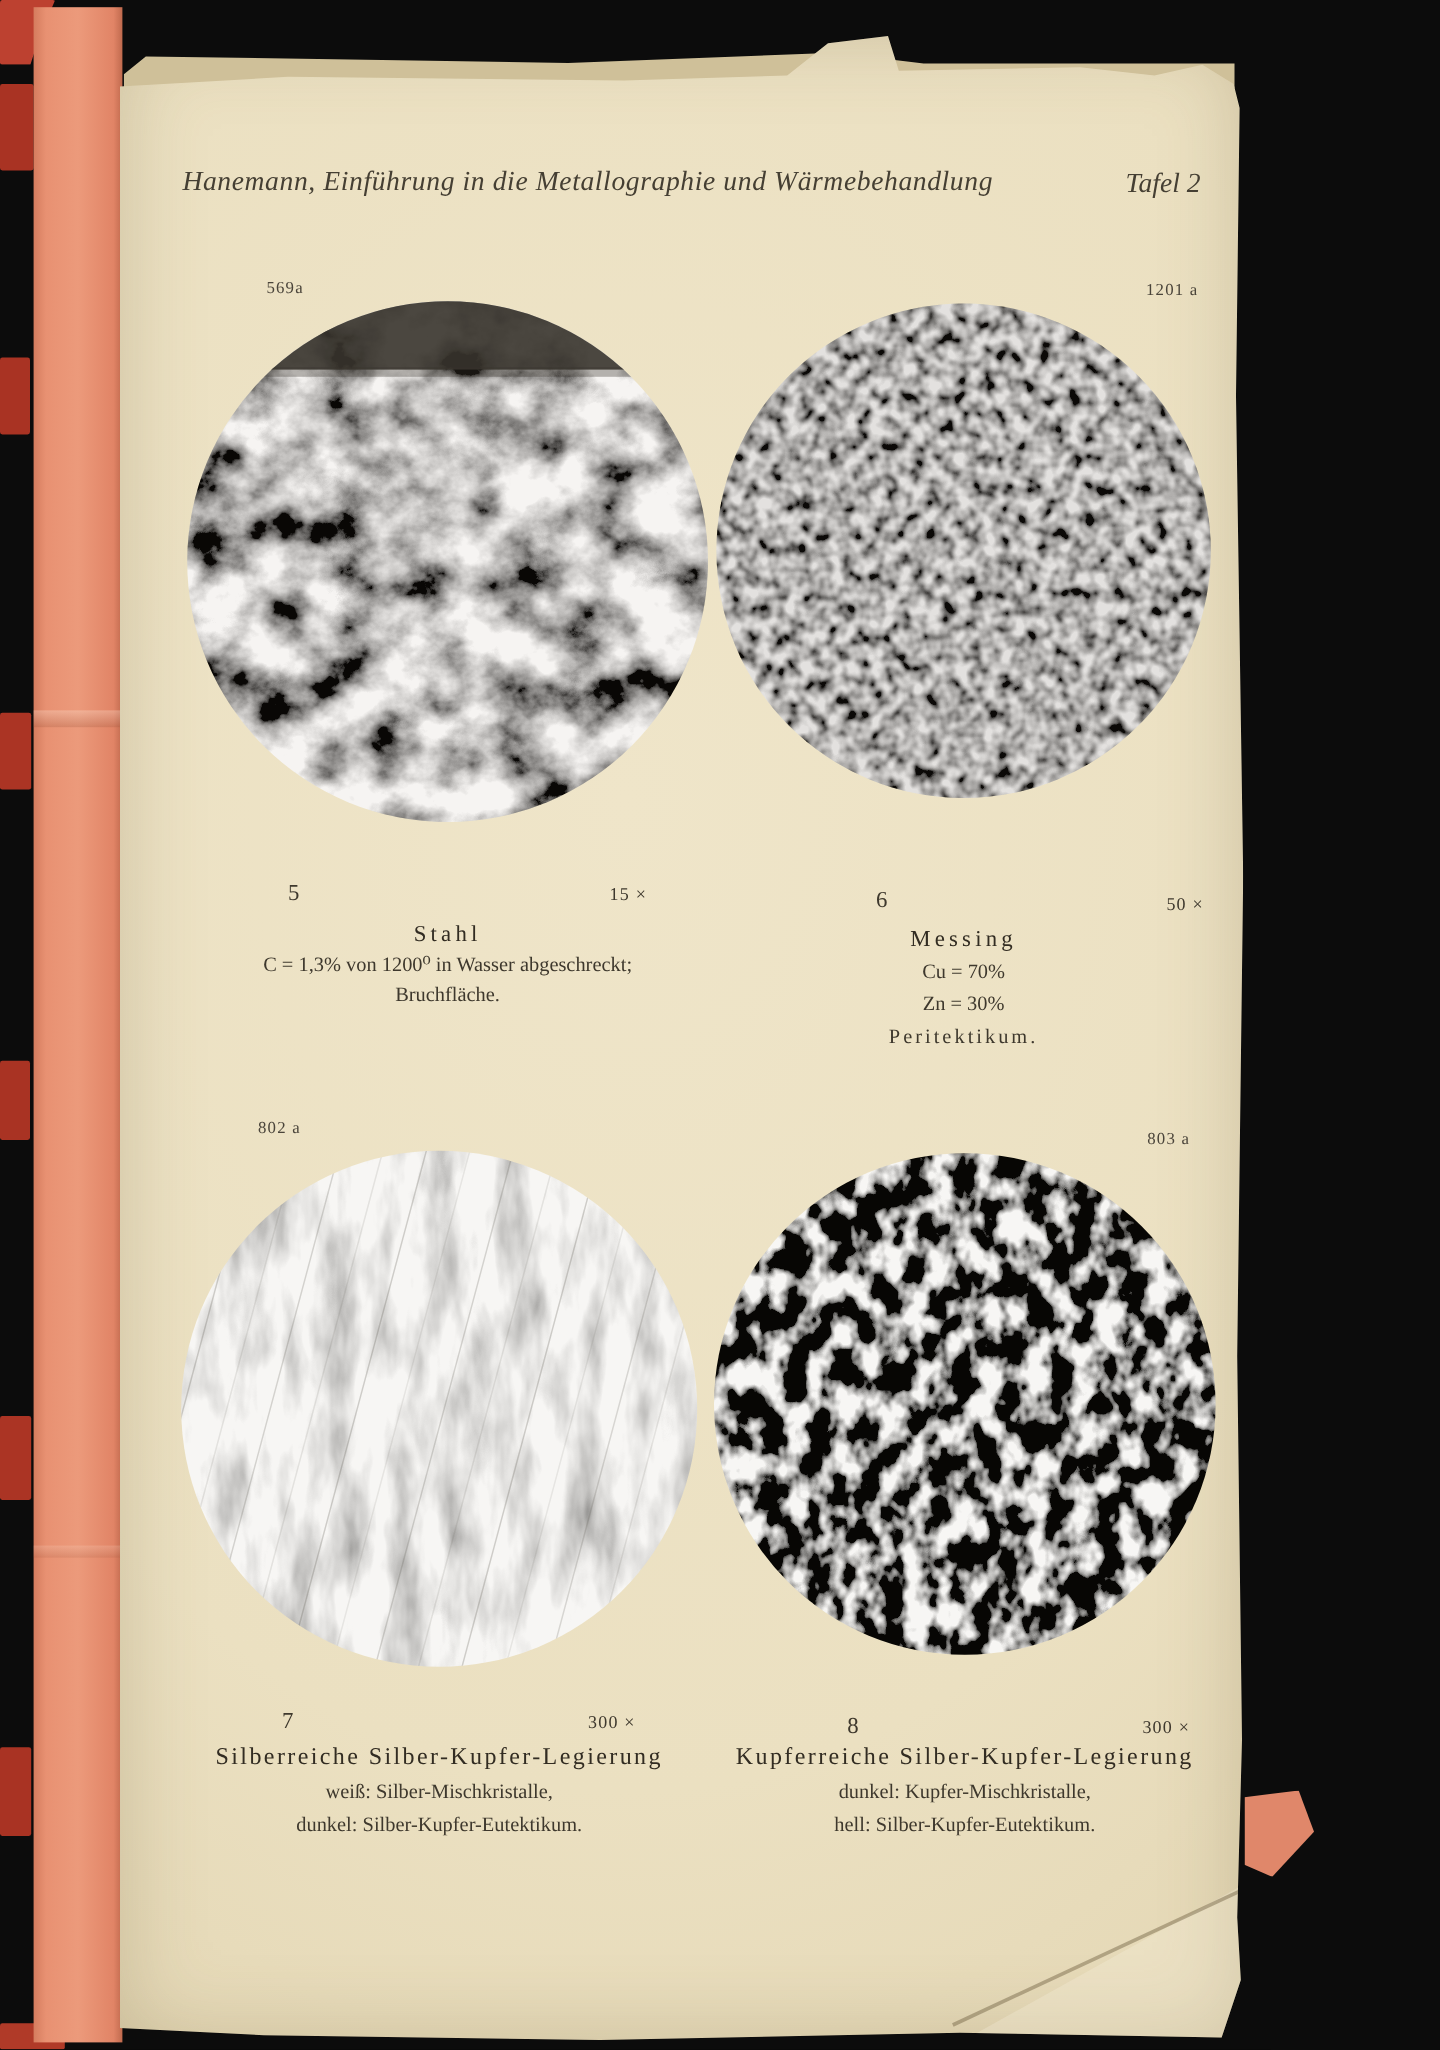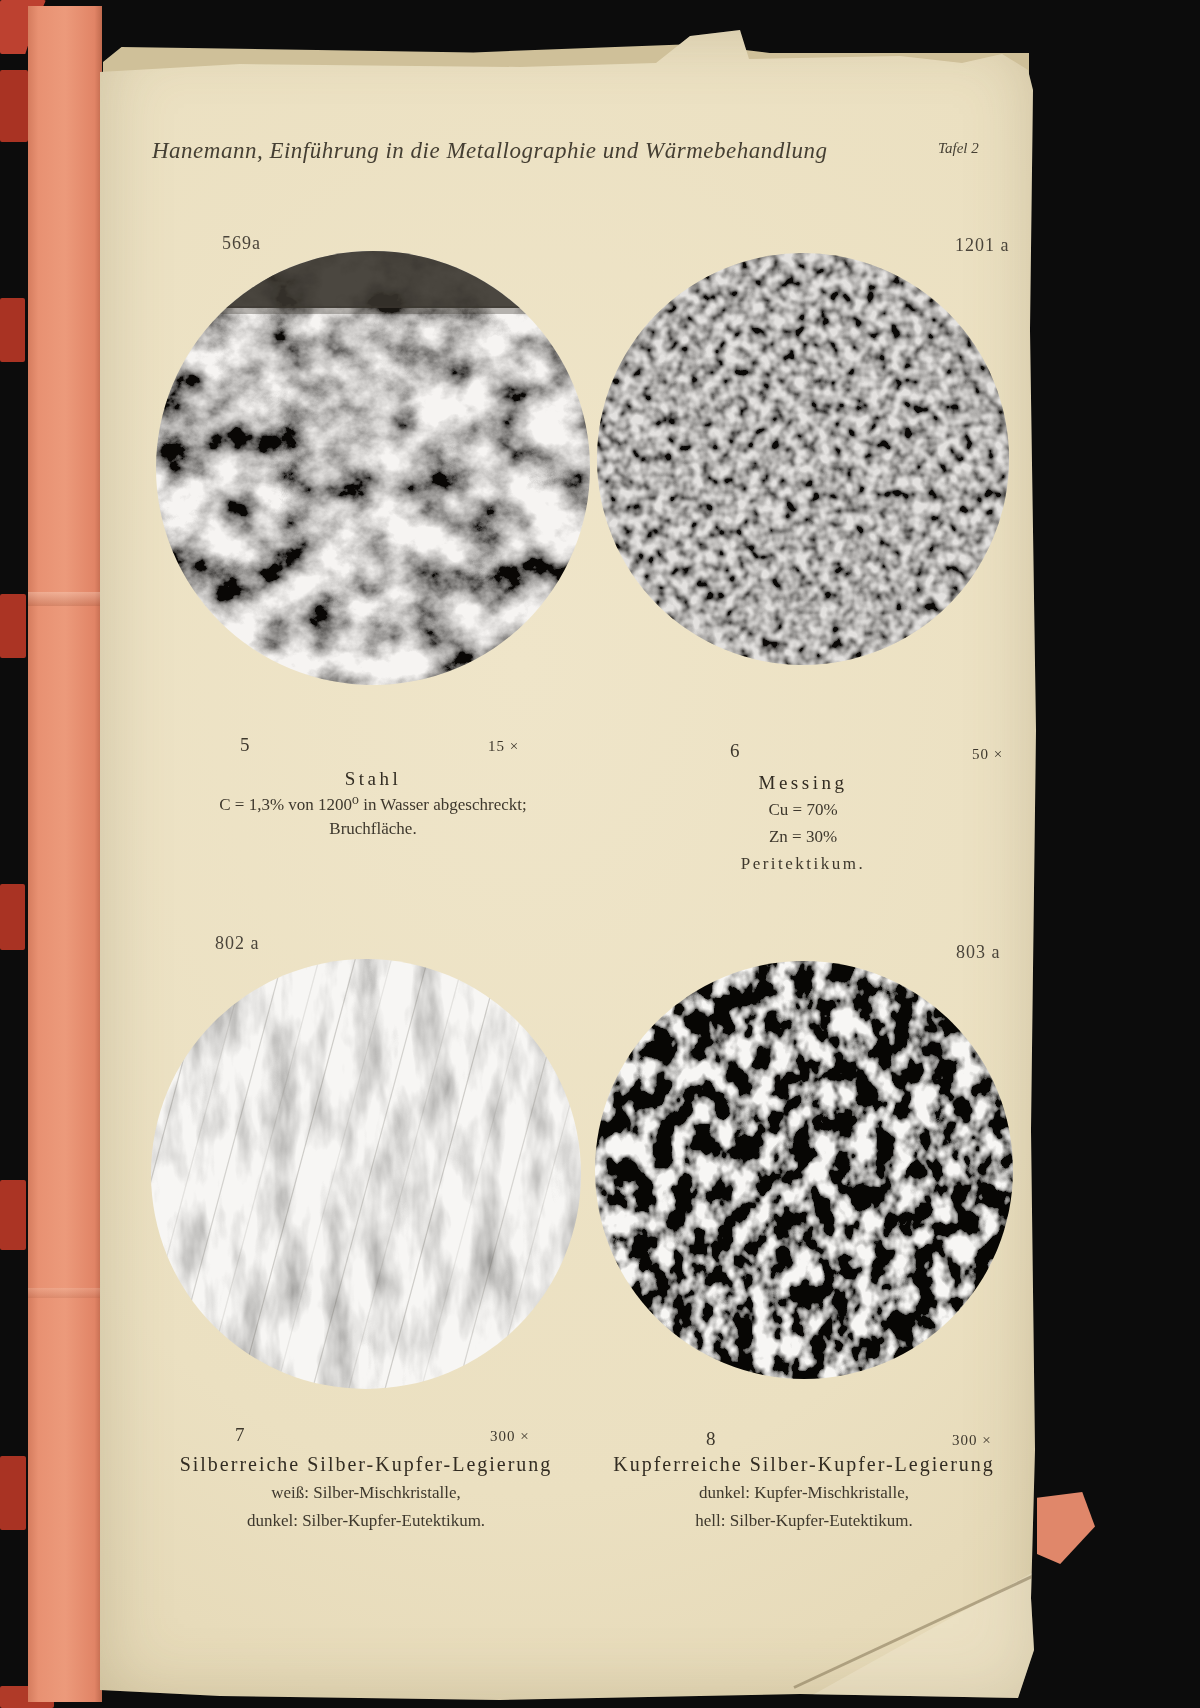--- a/index.html
+++ b/index.html
@@ -27,7 +27,7 @@
           400px 1670px,120px 1666px,0px 1660px);}
 
   .htitle{font-style:italic;font-size:23px;color:#453f33;letter-spacing:.5px;white-space:nowrap;}
-  .hplate{font-style:italic;font-size:15px;color:#453f33;}
+  .hplate{font-style:italic;font-size:23px;color:#453f33;}
 
   .fig{display:contents;}
   .neg{font-size:18px;color:#4a443a;letter-spacing:1px;}

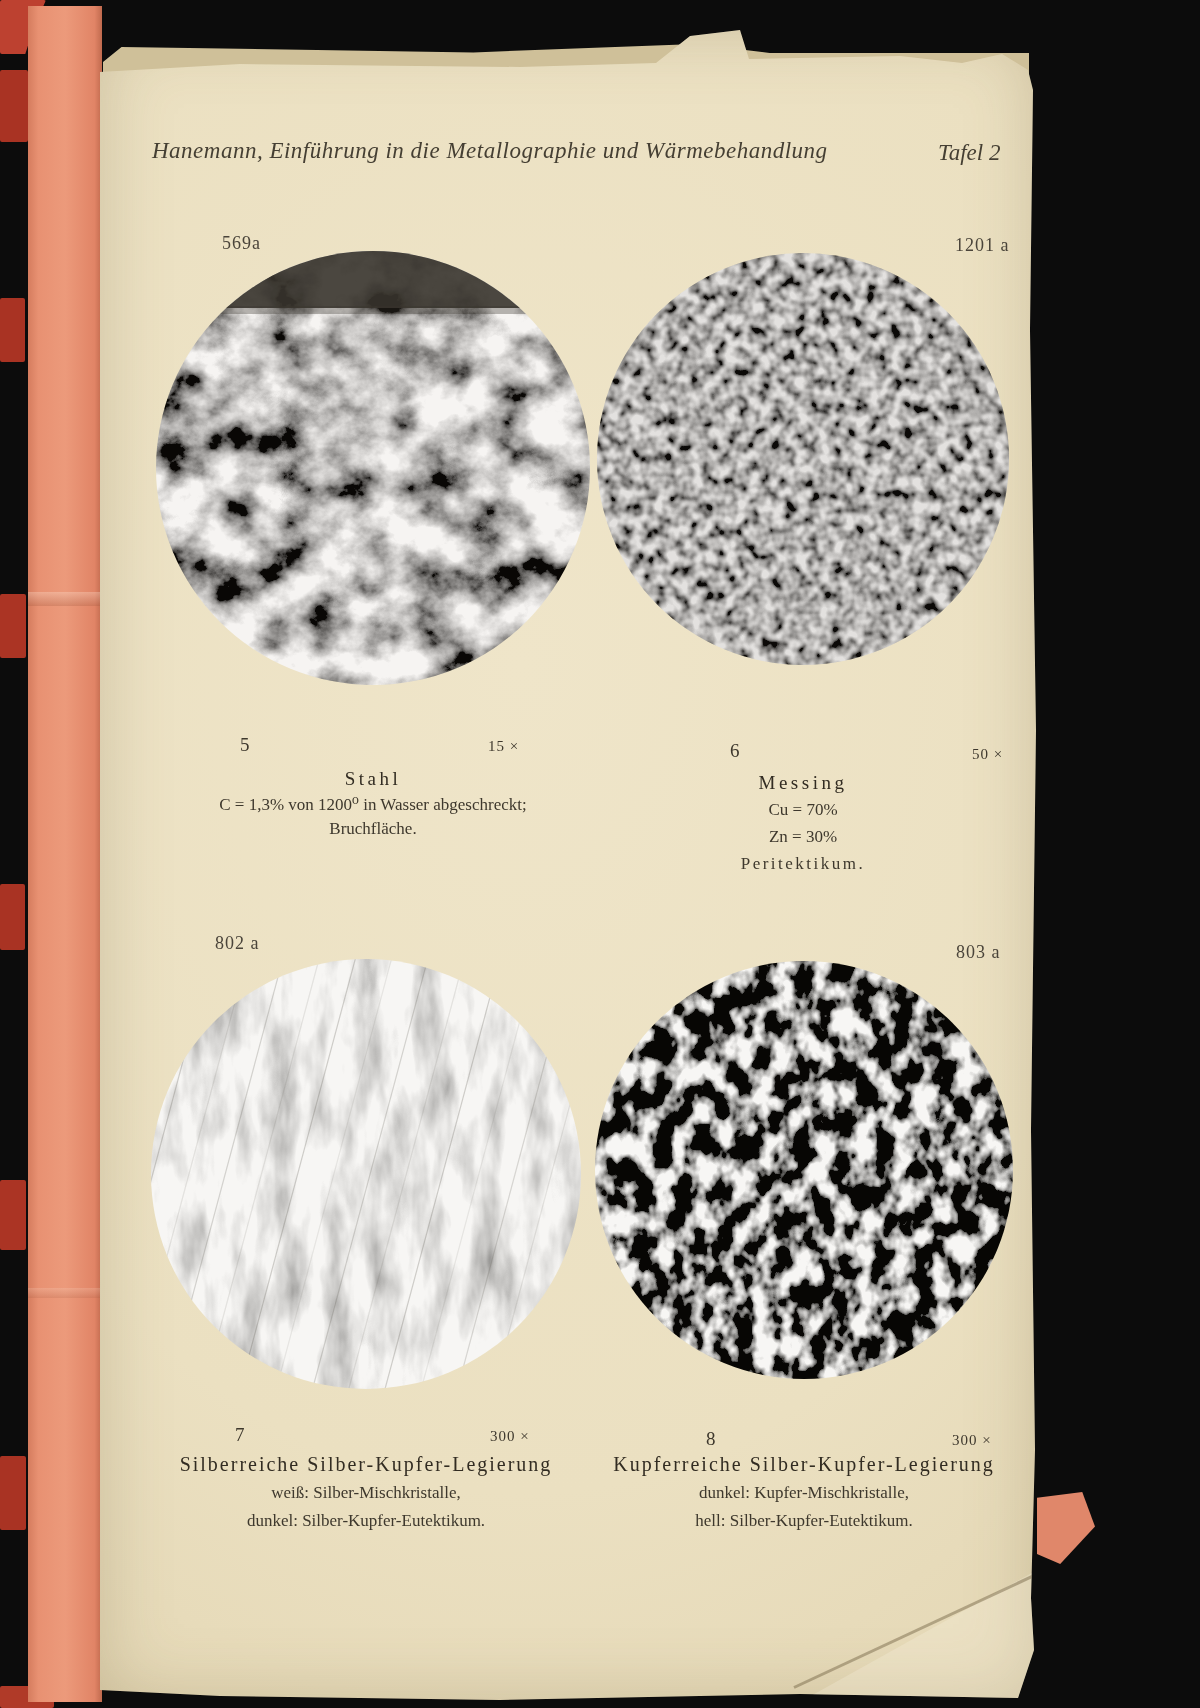--- a/index.html
+++ b/index.html
@@ -30,7 +30,7 @@
   .hplate{font-style:italic;font-size:23px;color:#453f33;}
 
   .fig{display:contents;}
-  .neg{font-size:18px;color:#4a443a;letter-spacing:1px;}
+  .neg{font-size:14px;color:#4a443a;letter-spacing:1px;}
   .num{font-size:19px;}
   .mag{font-size:15px;letter-spacing:1px;}
   .figtitle{width:500px;text-align:center;font-size:19px;letter-spacing:3.5px;color:#322c22;white-space:nowrap;}

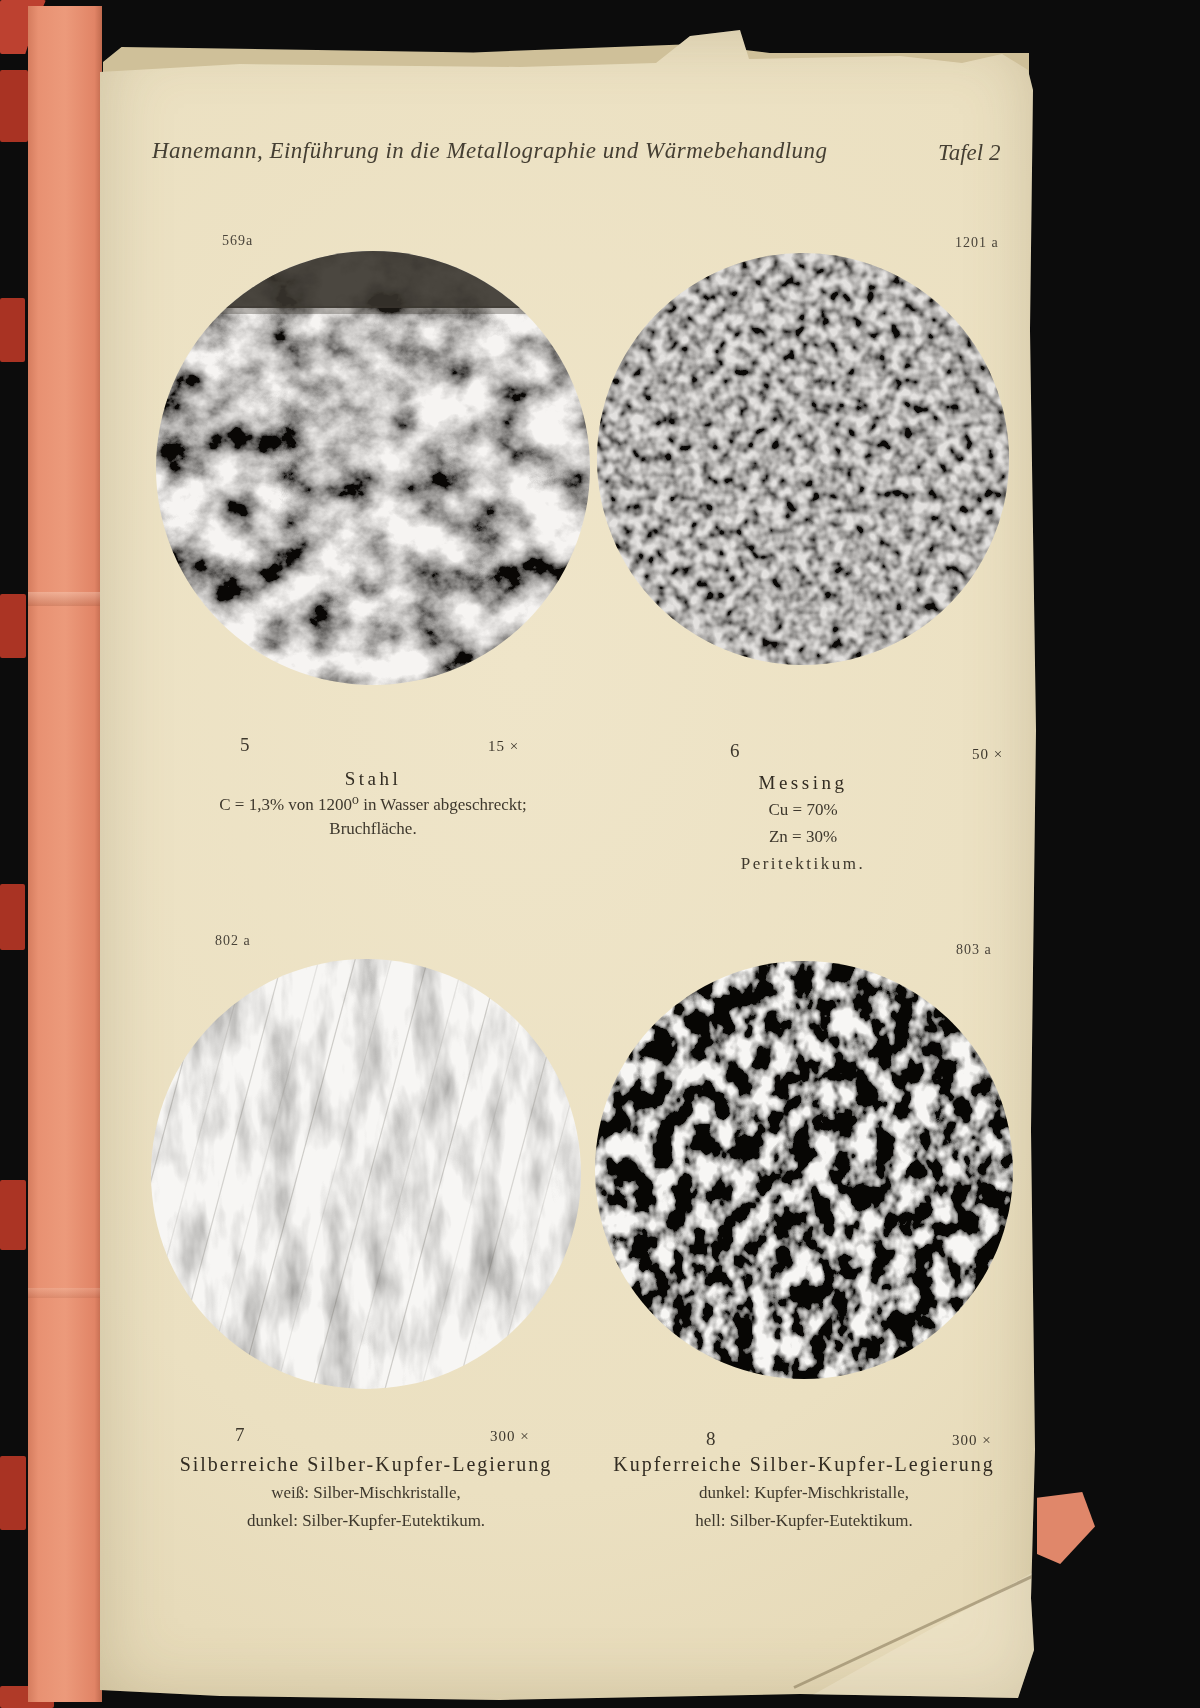--- a/index.html
+++ b/index.html
@@ -100,7 +100,7 @@
         </svg>
       </div>
       <div class="abs num" style="left:140px;top:704px;">5</div>
-      <div class="abs mag" style="left:388px;top:708px;">15 ×</div>
+      <div class="abs mag" style="left:408px;top:708px;">15 ×</div>
       <div class="abs figtitle" style="left:23px;top:738px;">Stahl</div>
       <div class="abs capline" style="left:23px;top:764px;">C = 1,3% von 1200⁰ in Wasser abgeschreckt;</div>
       <div class="abs capline" style="left:23px;top:789px;">Bruchfläche.</div>

